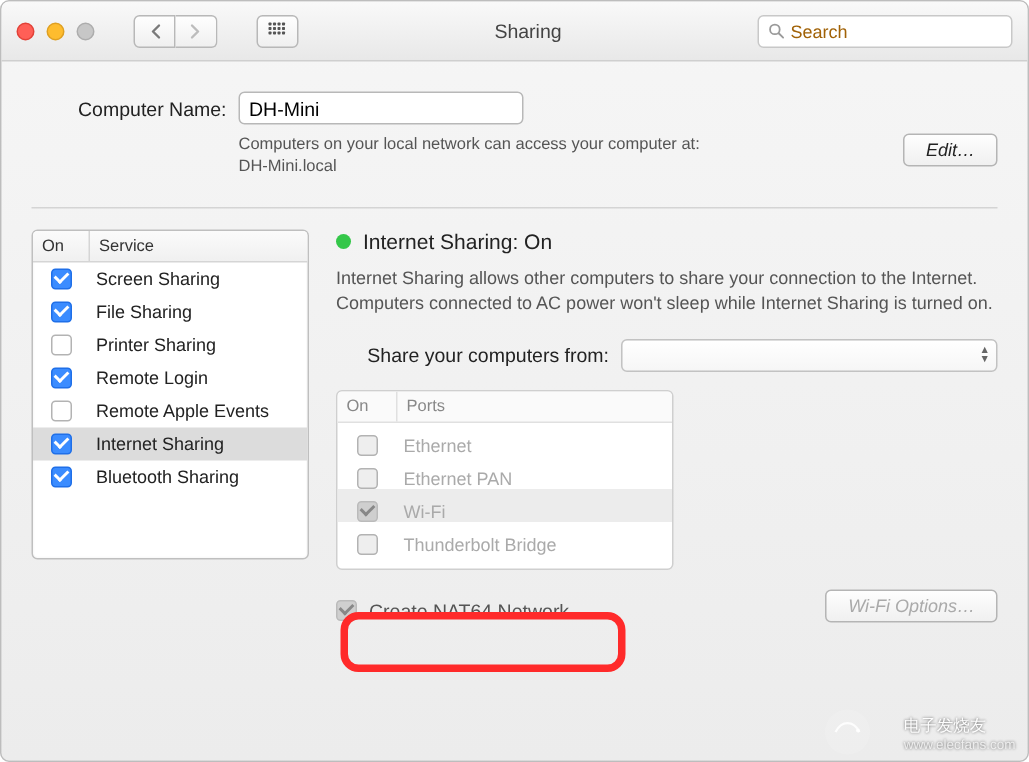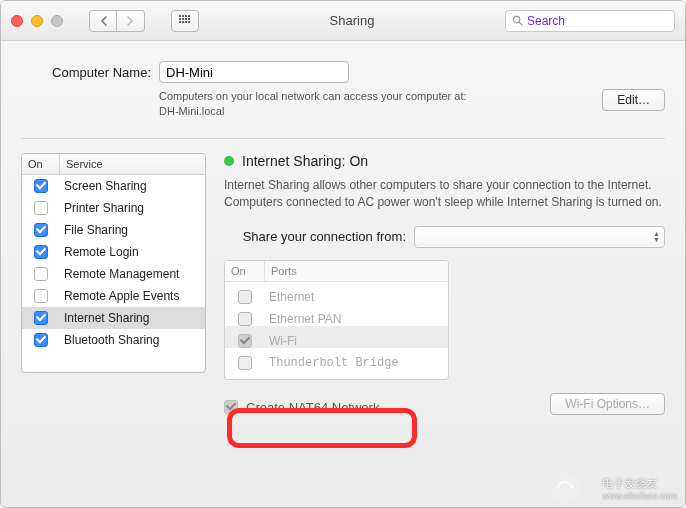--- a/index.html
+++ b/index.html
@@ -57,7 +57,7 @@
     }
     .search-wrap{
       width:170px;height:22px;border:1px solid #c8c8c8;border-radius:4px;
-      background:#fff;display:flex;align-items:center;padding:0 6px;color:#6d28d9;gap:4px;font-size:12px;
+      background:#fff;display:flex;align-items:center;padding:0 6px;color:#a16207;gap:4px;font-size:12px;
     }
     .search-icon-svg{width:11px;height:11px;}
     .content { padding: 20px 20px 10px 20px; }

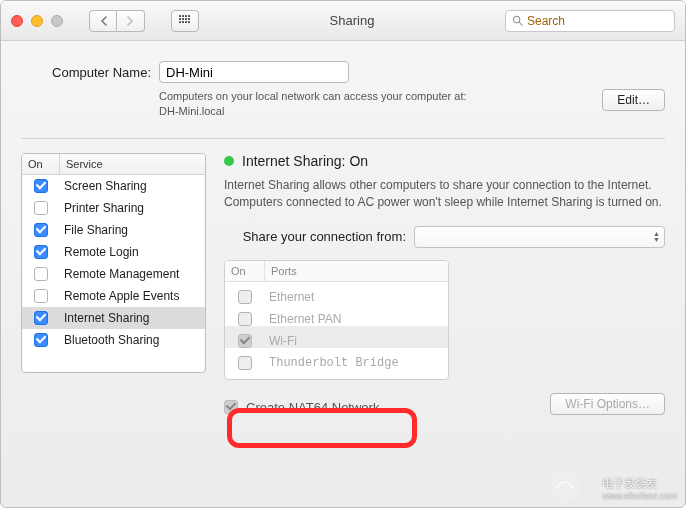--- a/index.html
+++ b/index.html
@@ -73,7 +73,7 @@
     .btn{
       height:22px;padding:0 14px;border:1px solid #b5b5b5;border-radius:4px;
       background:linear-gradient(#fefefe,#f0f0f0);font-size:12px;color:#222;
-      display:inline-flex;align-items:center;justify-content:center;
+      display:inline-flex;align-items:center;justify-content:center;font-style:italic;
     }
     .btn.disabled{color:#aaa;}
     .hr{border:none;border-top:1px solid #d4d4d4;margin:12px 0 14px;}

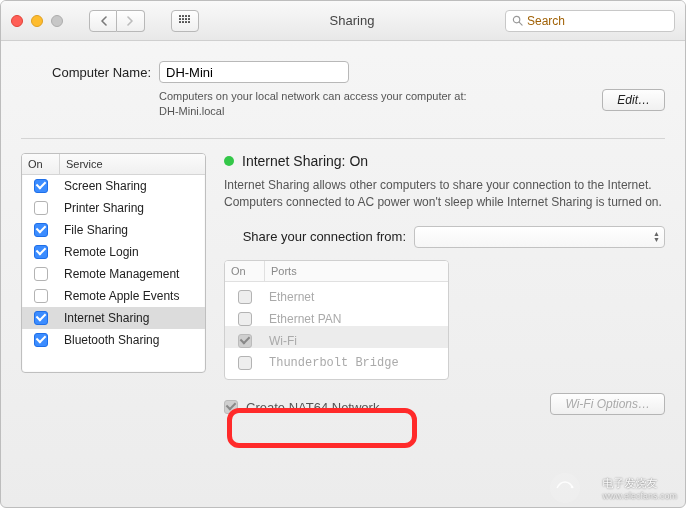--- a/index.html
+++ b/index.html
@@ -216,15 +216,15 @@
             </div>
             <div class="svc-row">
               <div class="svc-chk-cell">
+                <div class="chk checked"></div>
+              </div>
+              <div class="svc-label">File Sharing</div>
+            </div>
+            <div class="svc-row">
+              <div class="svc-chk-cell">
                 <div class="chk"></div>
               </div>
               <div class="svc-label">Printer Sharing</div>
-            </div>
-            <div class="svc-row">
-              <div class="svc-chk-cell">
-                <div class="chk checked"></div>
-              </div>
-              <div class="svc-label">File Sharing</div>
             </div>
             <div class="svc-row">
               <div class="svc-chk-cell">

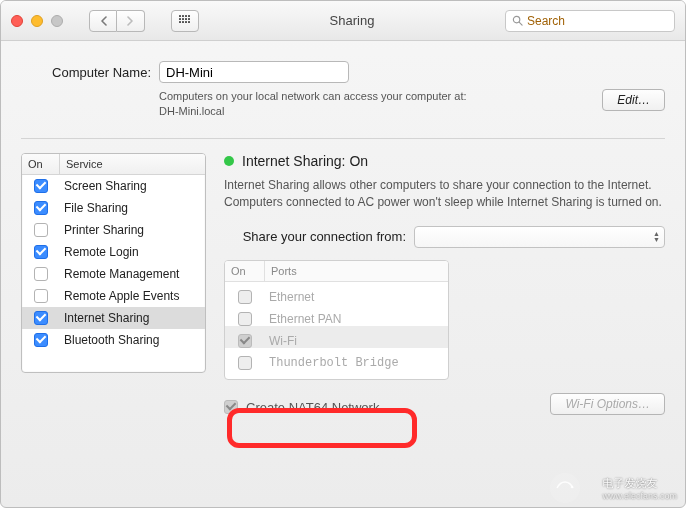--- a/index.html
+++ b/index.html
@@ -267,7 +267,7 @@
         <div class="desc">Internet Sharing allows other computers to share your connection to the Internet. Computers connected to AC power won't sleep while Internet Sharing is turned on.</div>
 
         <div class="form-row">
-          <div class="form-lbl">Share your connection from:</div>
+          <div class="form-lbl">Share your computers from:</div>
           <div class="popup">
             <div class="popup-arrows">
               <span>▲</span>

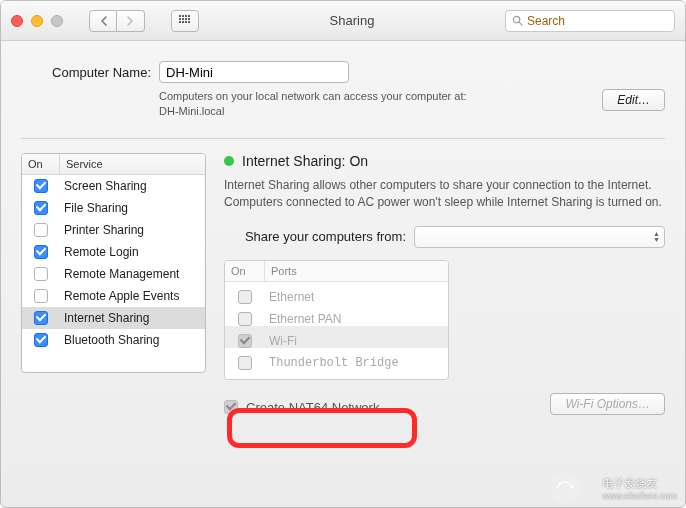--- a/index.html
+++ b/index.html
@@ -231,12 +231,6 @@
                 <div class="chk checked"></div>
               </div>
               <div class="svc-label">Remote Login</div>
-            </div>
-            <div class="svc-row">
-              <div class="svc-chk-cell">
-                <div class="chk"></div>
-              </div>
-              <div class="svc-label">Remote Management</div>
             </div>
             <div class="svc-row">
               <div class="svc-chk-cell">

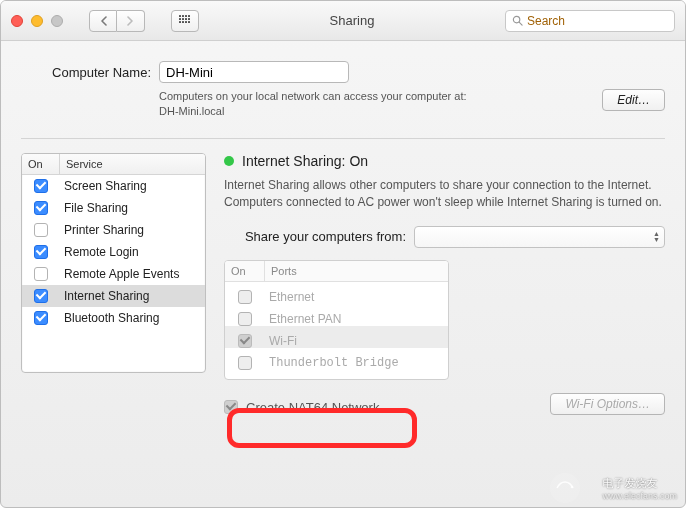--- a/index.html
+++ b/index.html
@@ -299,7 +299,7 @@
                   <div class="port-chk-cell">
                     <div class="chk disabled"></div>
                   </div>
-                  <div style="padding-left: 4px; font-family: Liberation Mono, monospace;">Thunderbolt Bridge</div>
+                  <div style="padding-left: 4px;">Thunderbolt Bridge</div>
                 </div>
               </div>
           </div>

